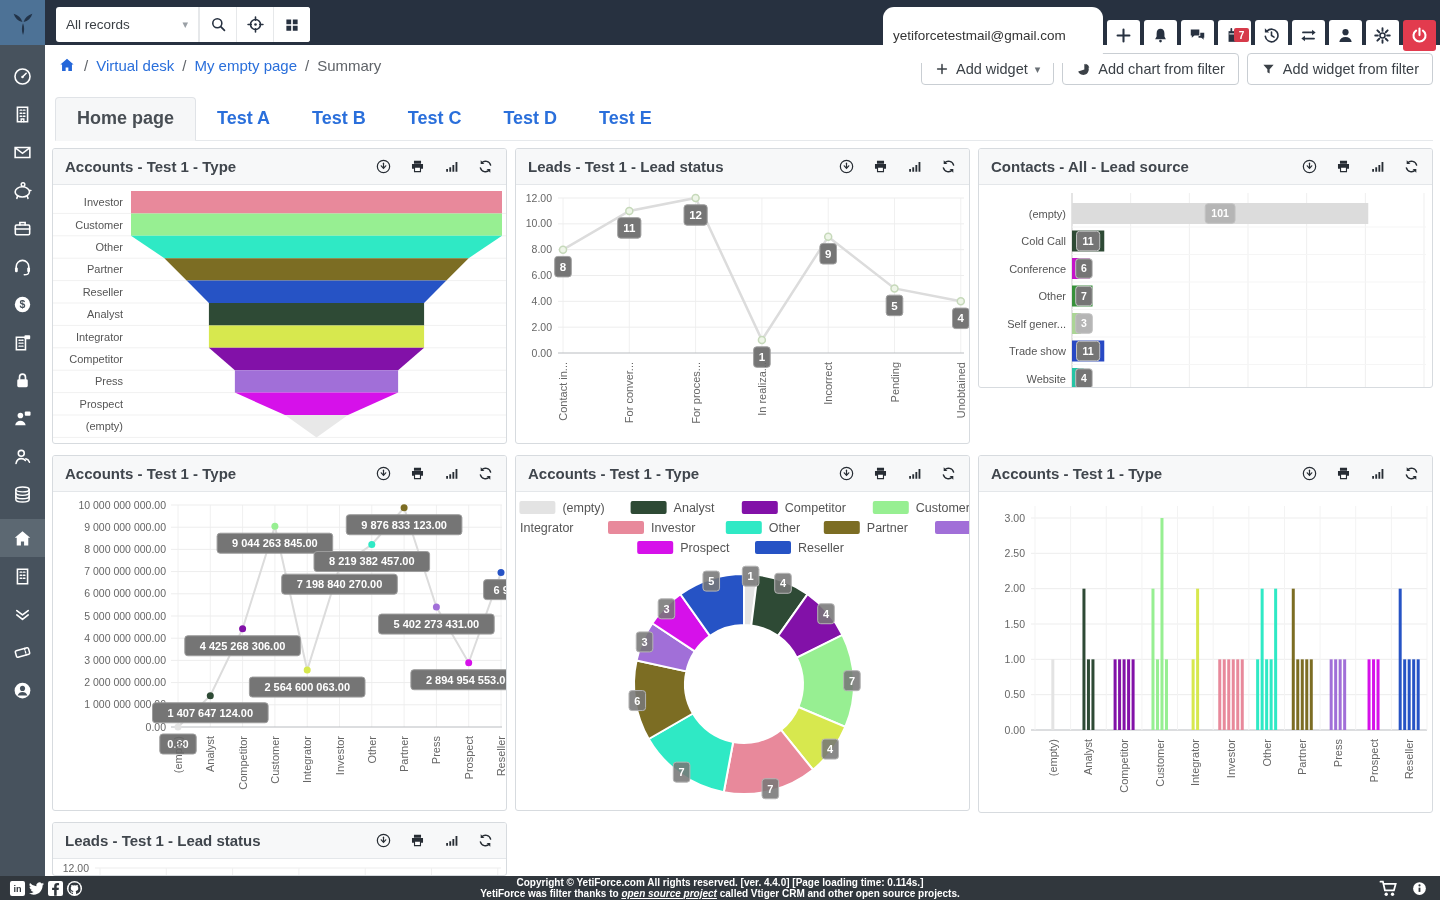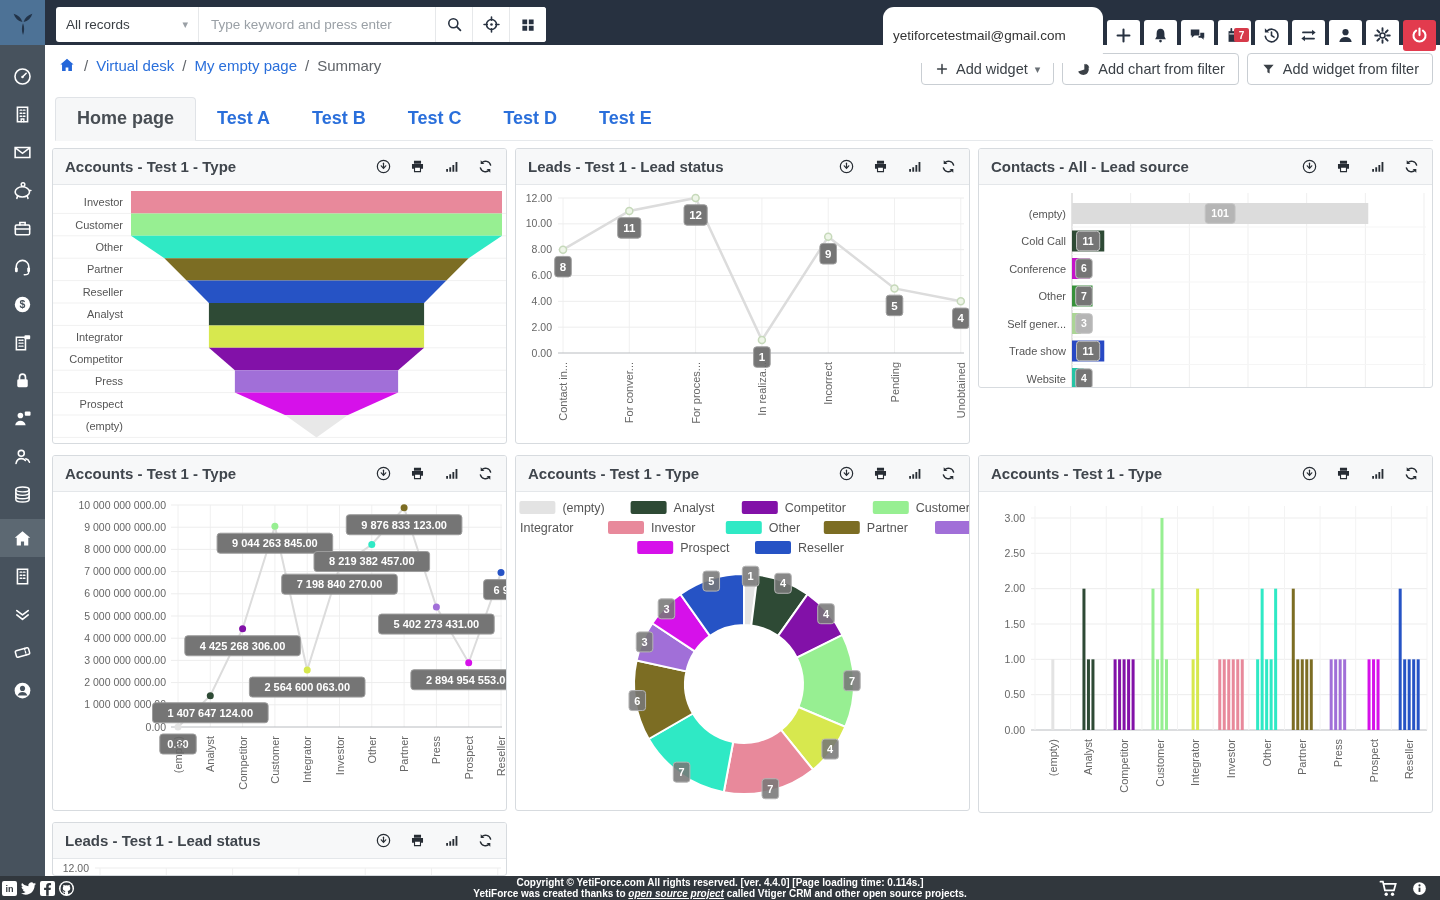--- a/index.html
+++ b/index.html
@@ -79,7 +79,6 @@
         <span>All records</span>
         <span class="caret">▾</span>
       </div>
-      <input placeholder="Type keyword and press enter" style="">
       <div class="tb-seg">
           <span>
             <svg viewBox="0 0 24 24" width="19" height="19">

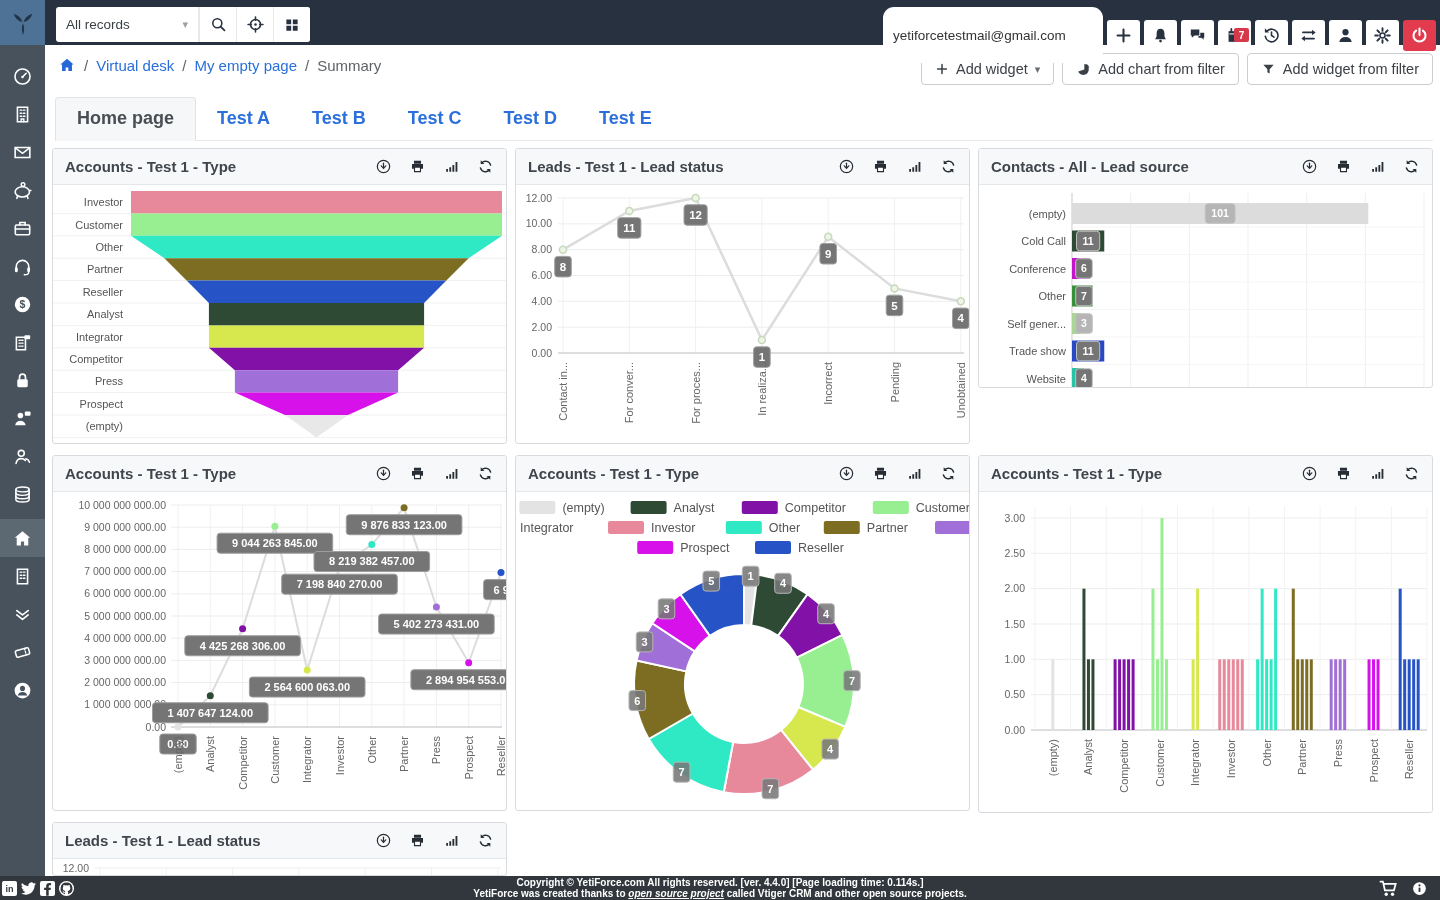--- a/index.html
+++ b/index.html
@@ -54,7 +54,7 @@
   .w7{left:7px;top:777px;width:455px;height:54px}
   
   .footer{position:absolute;left:0;right:0;bottom:0;height:24px;background:#31373d;color:#fff;display:flex;align-items:center;z-index:40}
-  .socials{display:flex;z-index:2}
+  .socials{display:flex;padding-left:8px;z-index:2}
   .socials .soc{display:flex;cursor:pointer}
   .ftext{position:absolute;left:0;right:0;text-align:center;font-size:10px;line-height:11.5px;font-weight:bold}
   .ftext .oslink{font-style:italic;text-decoration:underline;cursor:pointer}

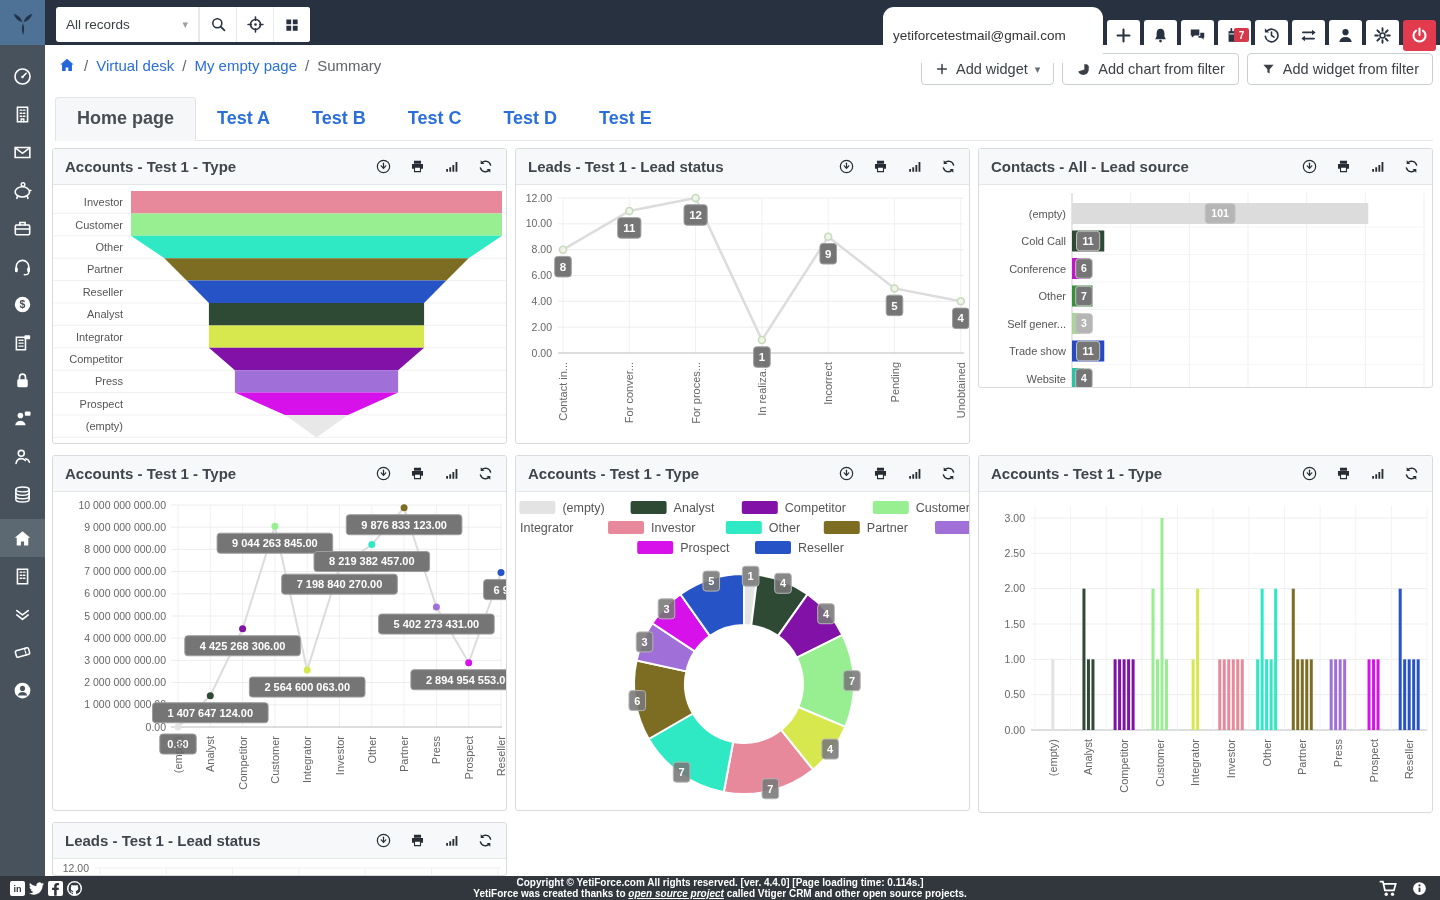--- a/index.html
+++ b/index.html
@@ -1116,7 +1116,7 @@
       </div>
     <div class="ftext">
       <div>Copyright © YetiForce.com All rights reserved. [ver. 4.4.0] [Page loading time: 0.114s.]</div>
-      <div><span>YetiForce was created thanks to </span><span class="oslink">open source project</span><span> called Vtiger CRM and other open source projects.</span></div>
+      <div><span>YetiForce was filter thanks to </span><span class="oslink">open source project</span><span> called Vtiger CRM and other open source projects.</span></div>
     </div>
     <div class="fright">
       <span class="fic">

